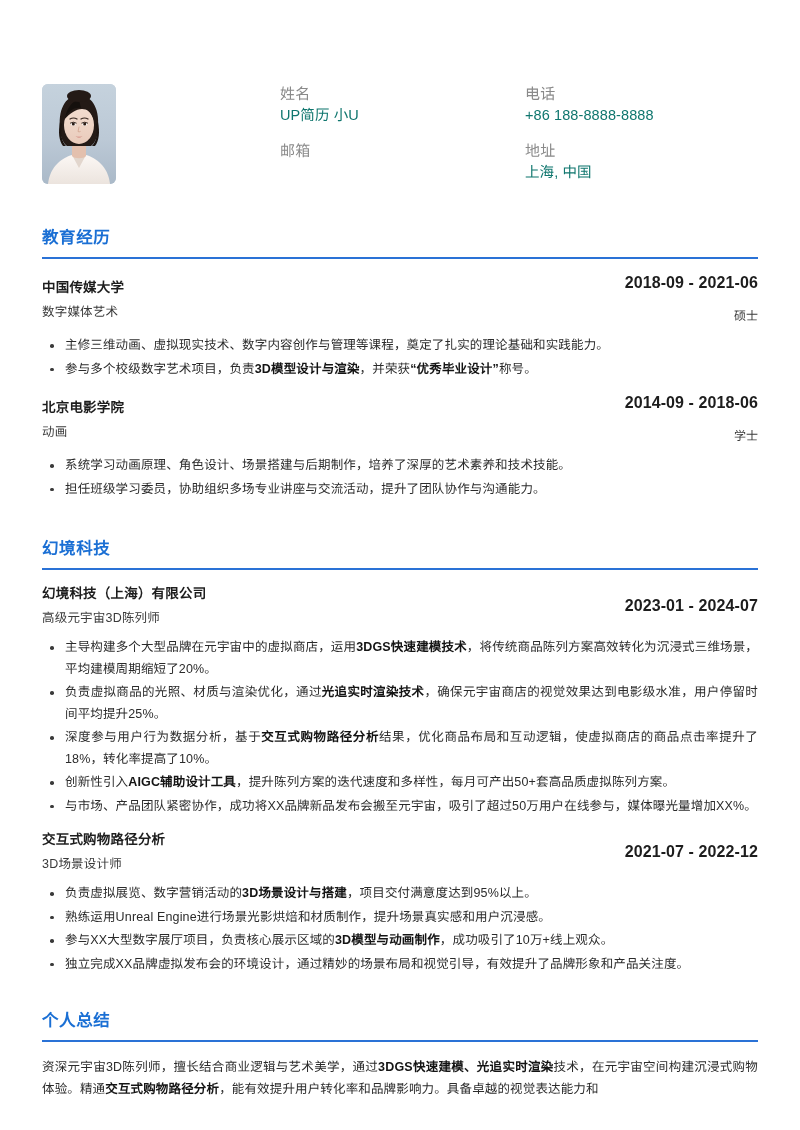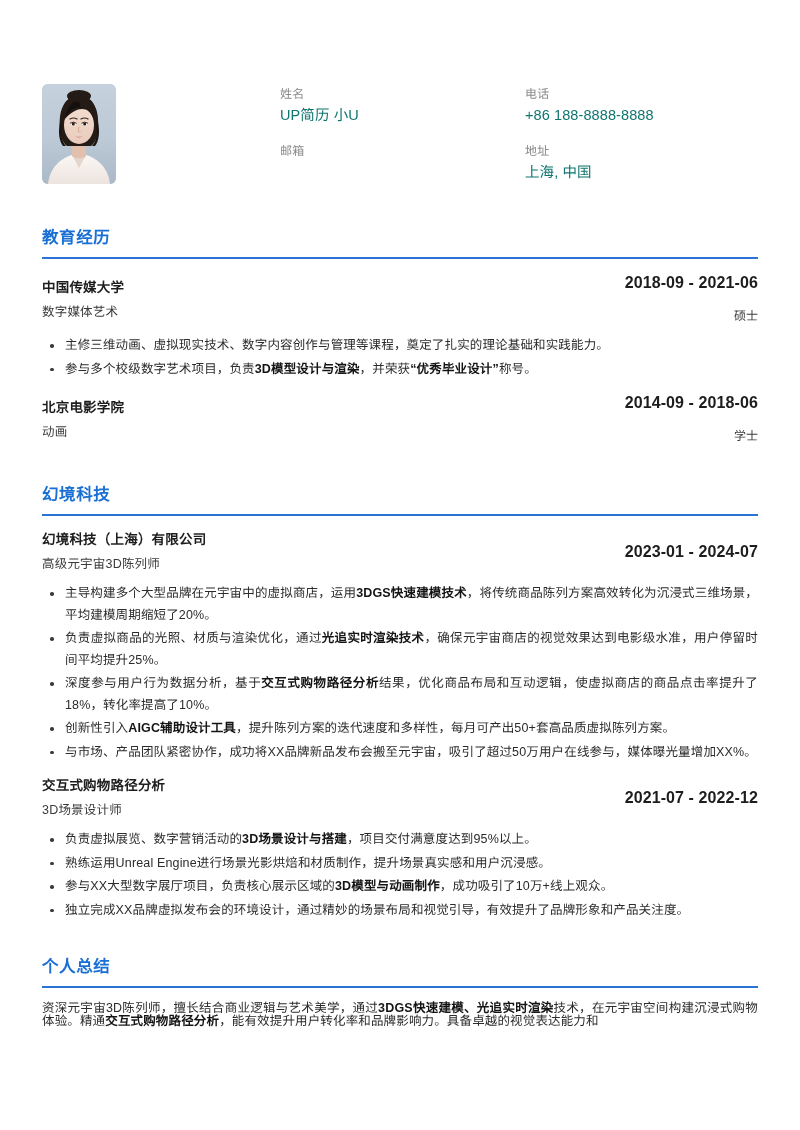--- a/index.html
+++ b/index.html
@@ -60,7 +60,7 @@
   .contact-cell { display: block; }
 
   .contact-label {
-    font-size: 12px;
+    font-size: 15px;
     color: #8a8a8a;
     line-height: 14px;
     letter-spacing: 0.2px;

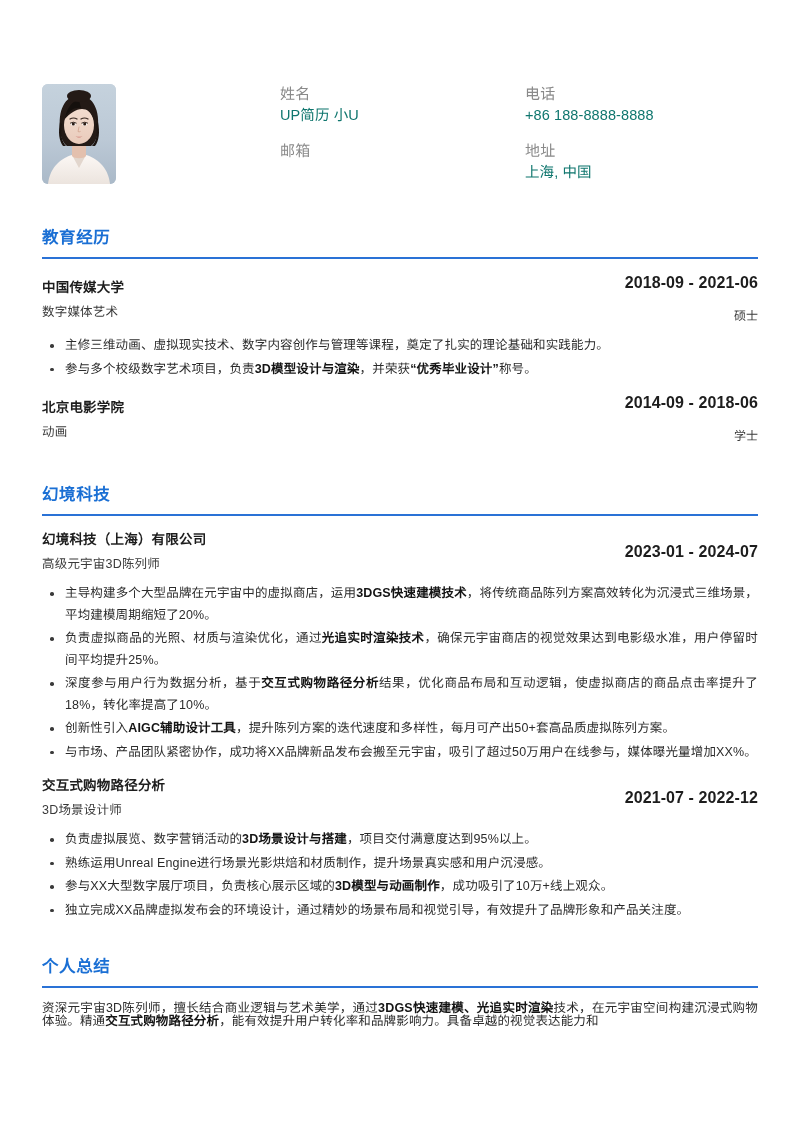--- a/index.html
+++ b/index.html
@@ -292,6 +292,10 @@
               <div class="degree">学士</div>
             </div>
           </div>
+          <ul class="bullets">
+            <li>系统学习动画原理、角色设计、场景搭建与后期制作，培养了深厚的艺术素养和技术技能。</li>
+            <li>担任班级学习委员，协助组织多场专业讲座与交流活动，提升了团队协作与沟通能力。</li>
+          </ul>
         </div>
       </div>
   </div>

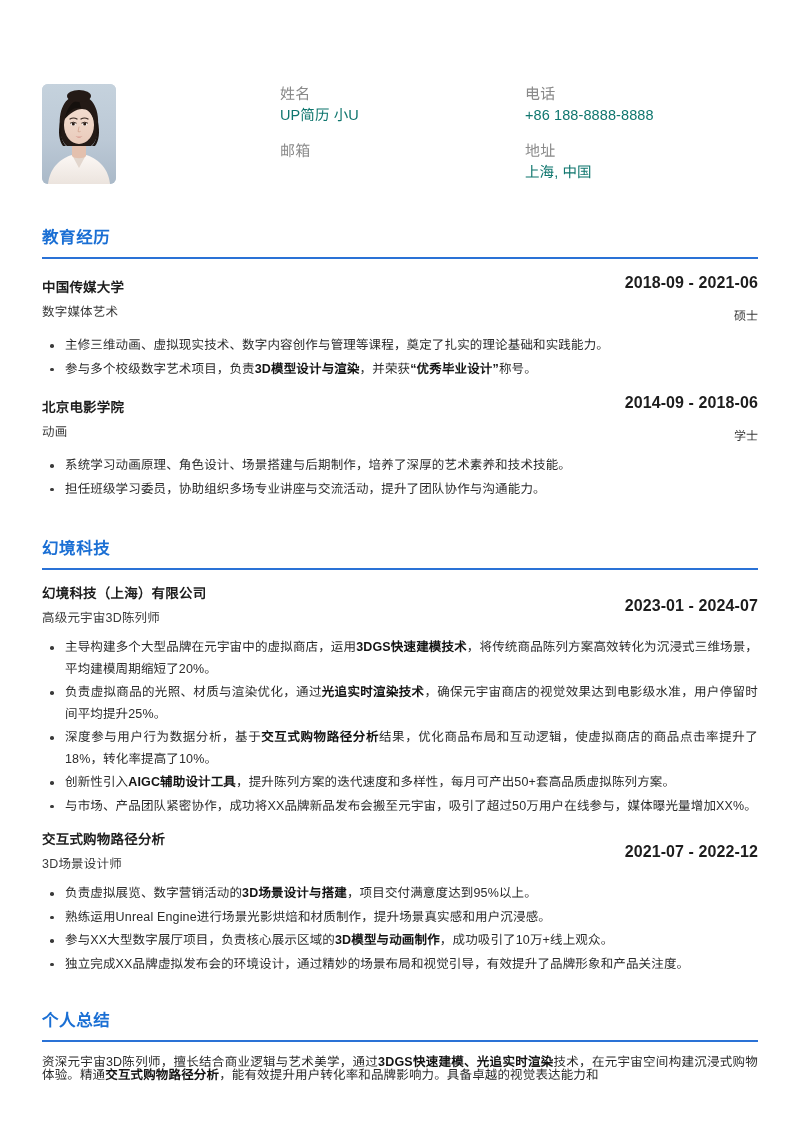--- a/index.html
+++ b/index.html
@@ -173,7 +173,7 @@
   
   .summary-text {
     font-size: 12.5px;
-    line-height: 13px;
+    line-height: 22px;
     color: #2b2b2b;
     letter-spacing: 0.15px;
     text-align: justify;

